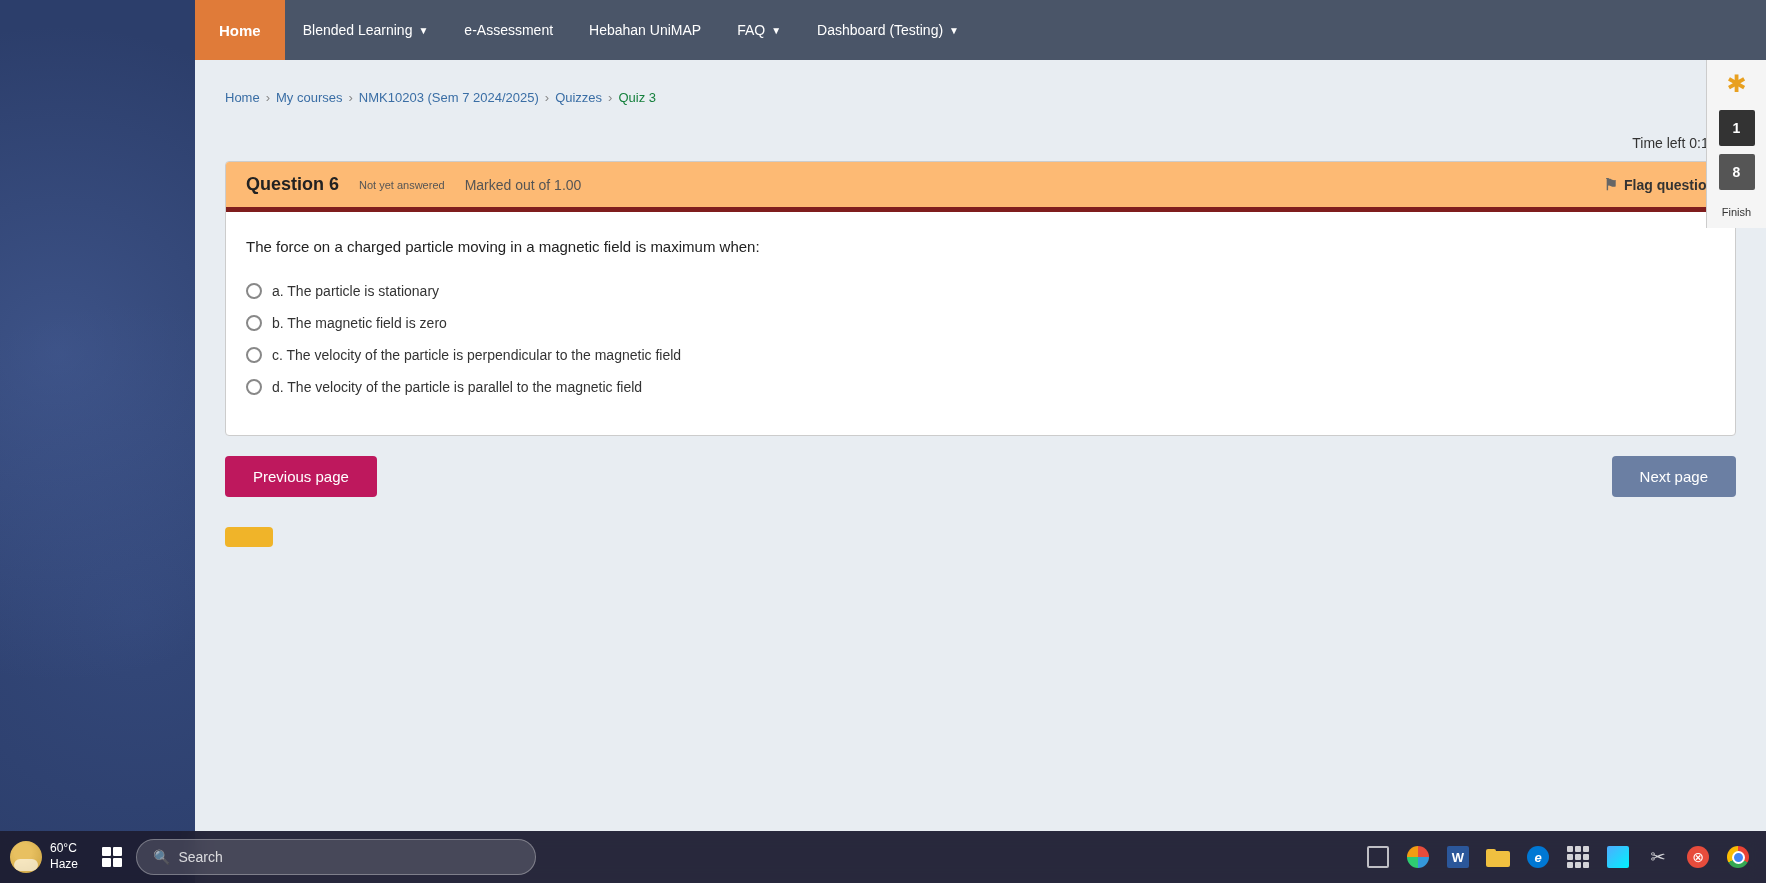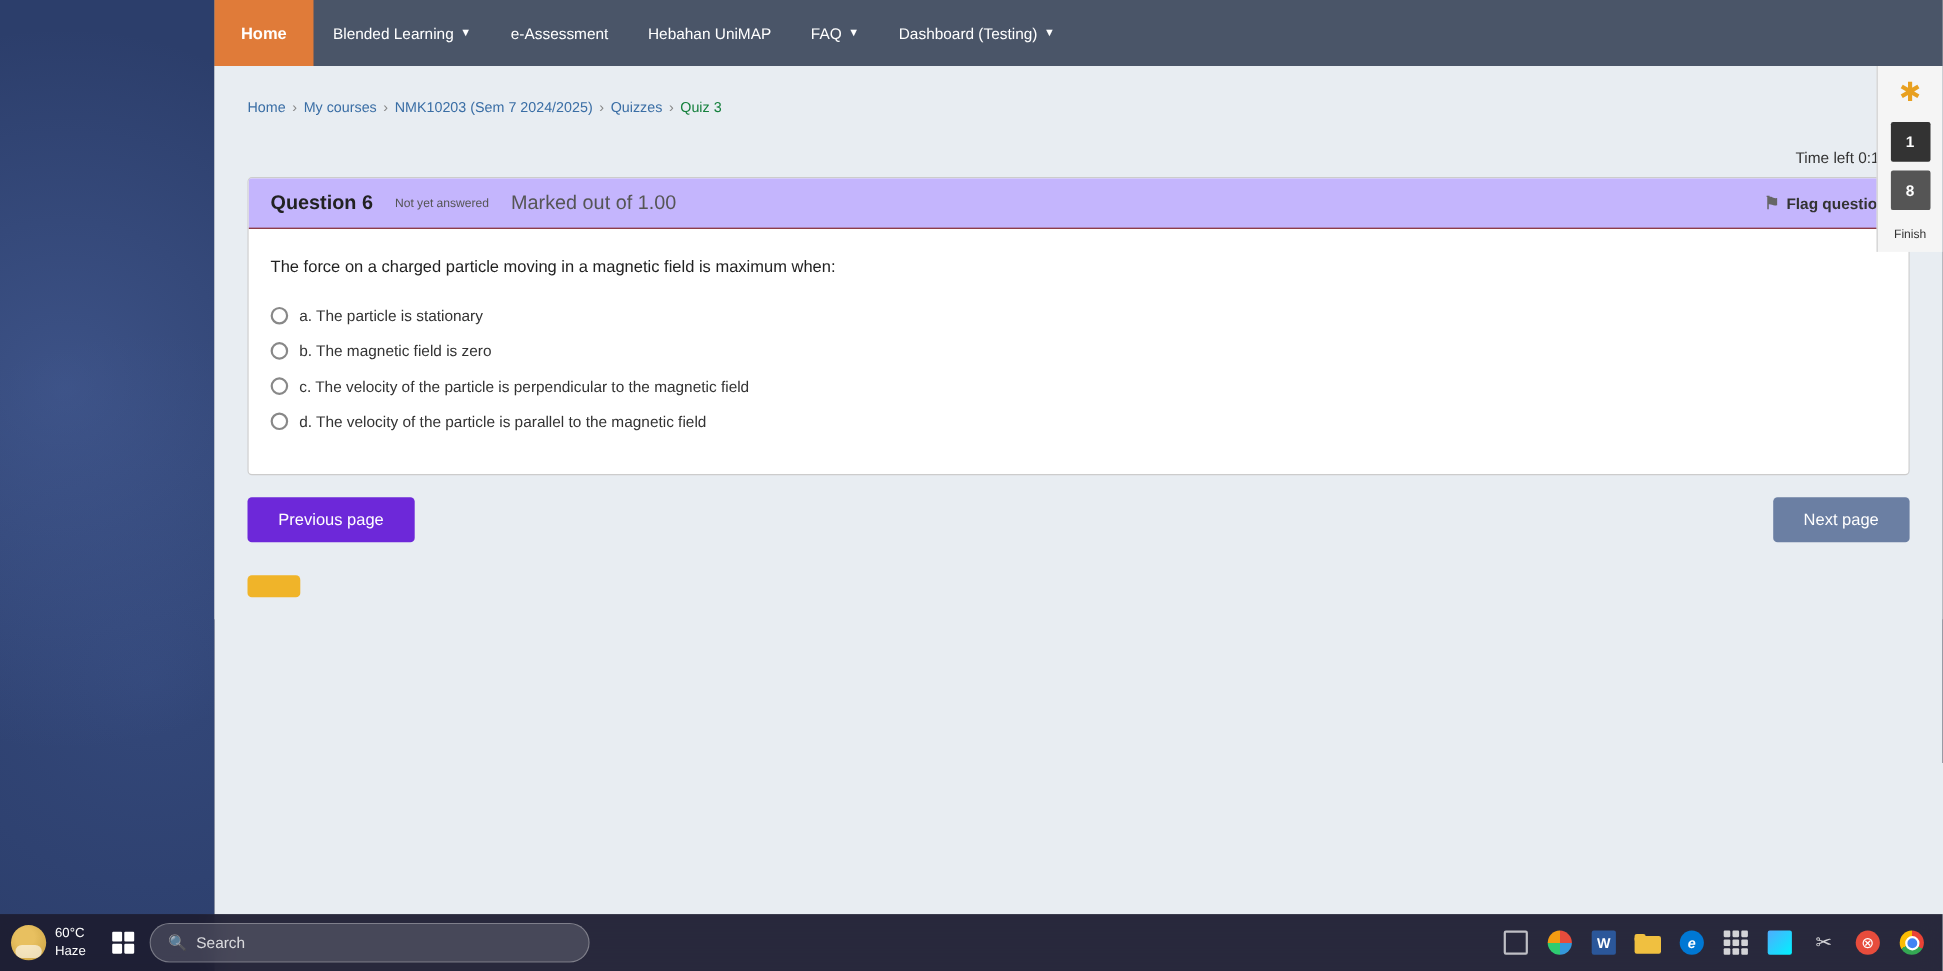--- a/index.html
+++ b/index.html
@@ -110,12 +110,12 @@
       overflow: hidden;
     }
     .question-header {
-      background: #c4b5fd;
+      background: #fdba74;
       padding: 12px 20px;
       display: flex;
       align-items: center;
       gap: 20px;
-      border-bottom: 1px solid #7f1d1d;
+      border-bottom: 5px solid #7f1d1d;
     }
     .question-number {
       font-size: 18px;

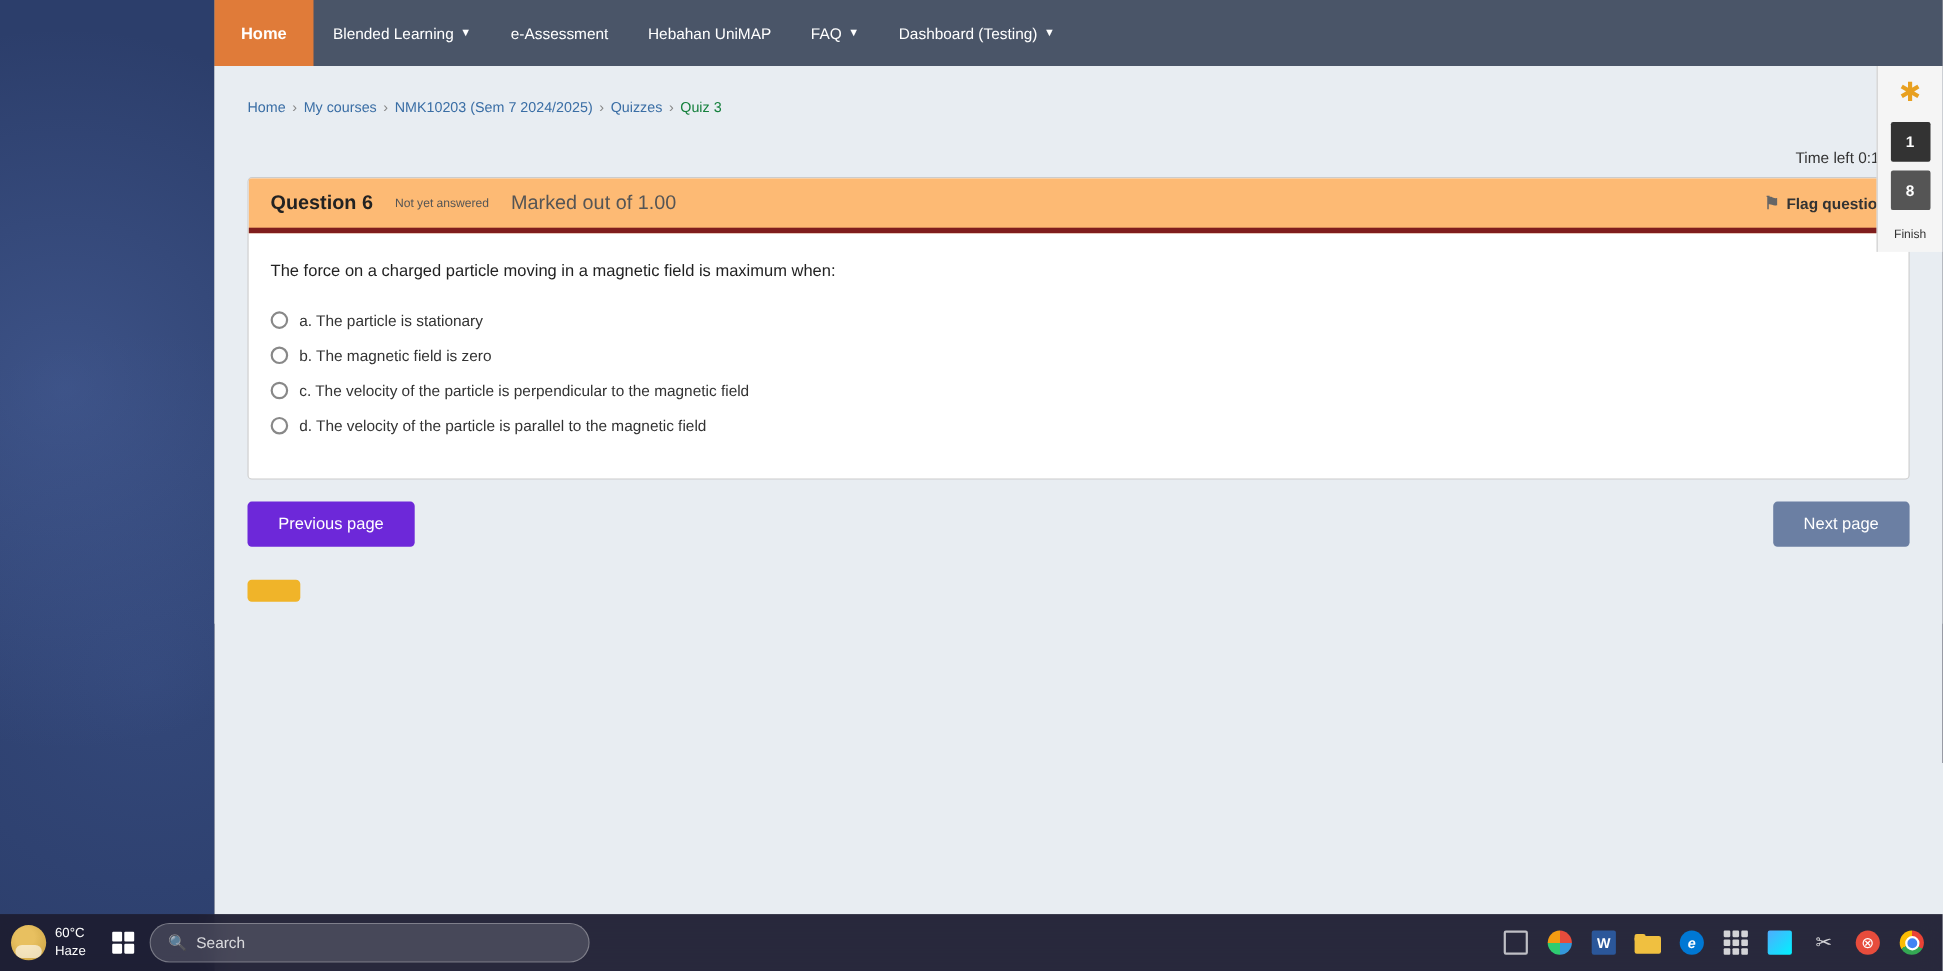--- a/index.html
+++ b/index.html
@@ -127,7 +127,7 @@
       color: #555;
     }
     .question-marks {
-      font-size: 18px;
+      font-size: 14px;
       color: #555;
     }
     .flag-question {

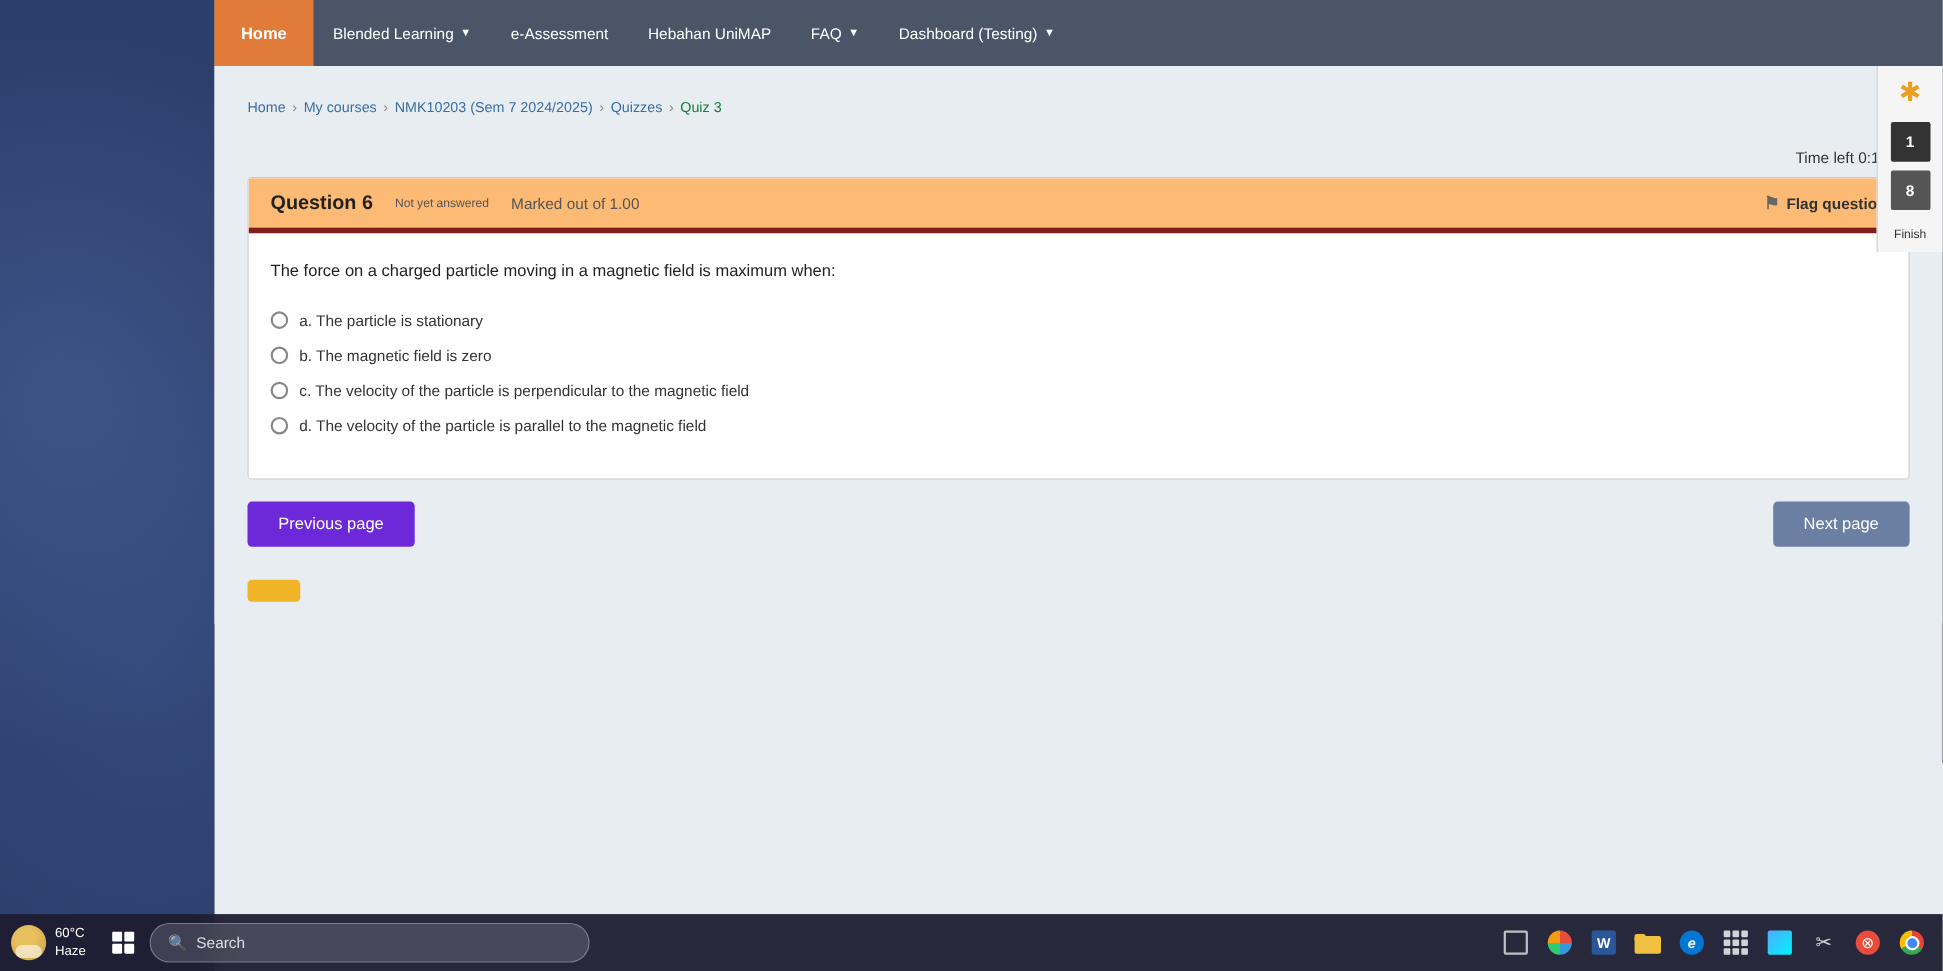--- a/index.html
+++ b/index.html
@@ -182,7 +182,7 @@
       margin-top: 10px;
     }
     .btn-prev {
-      background: #6d28d9;
+      background: #be185d;
       color: white;
       border: none;
       padding: 12px 28px;

